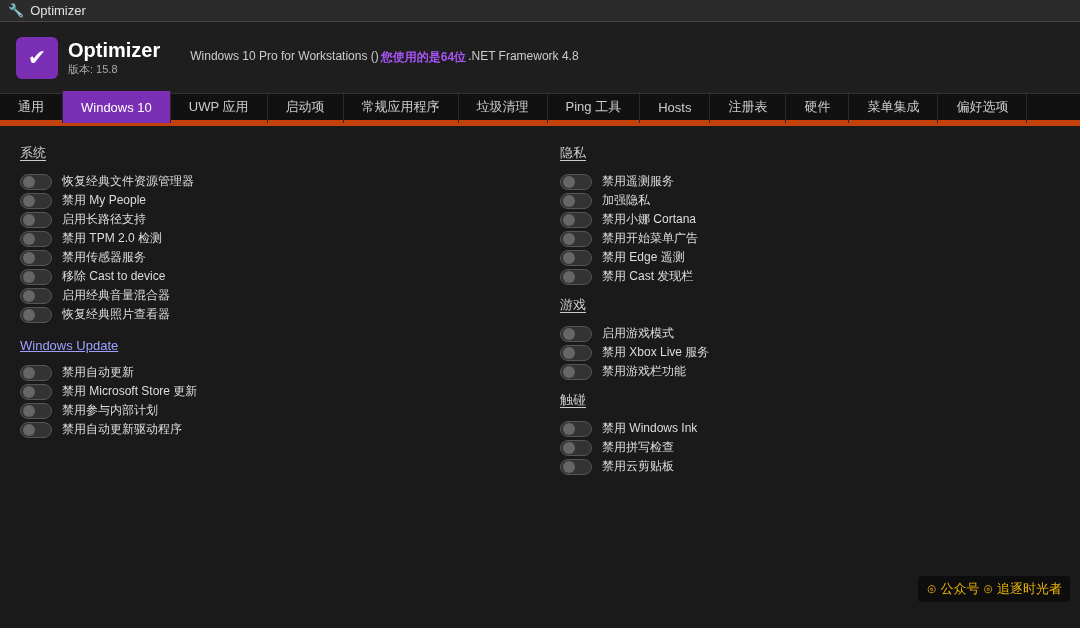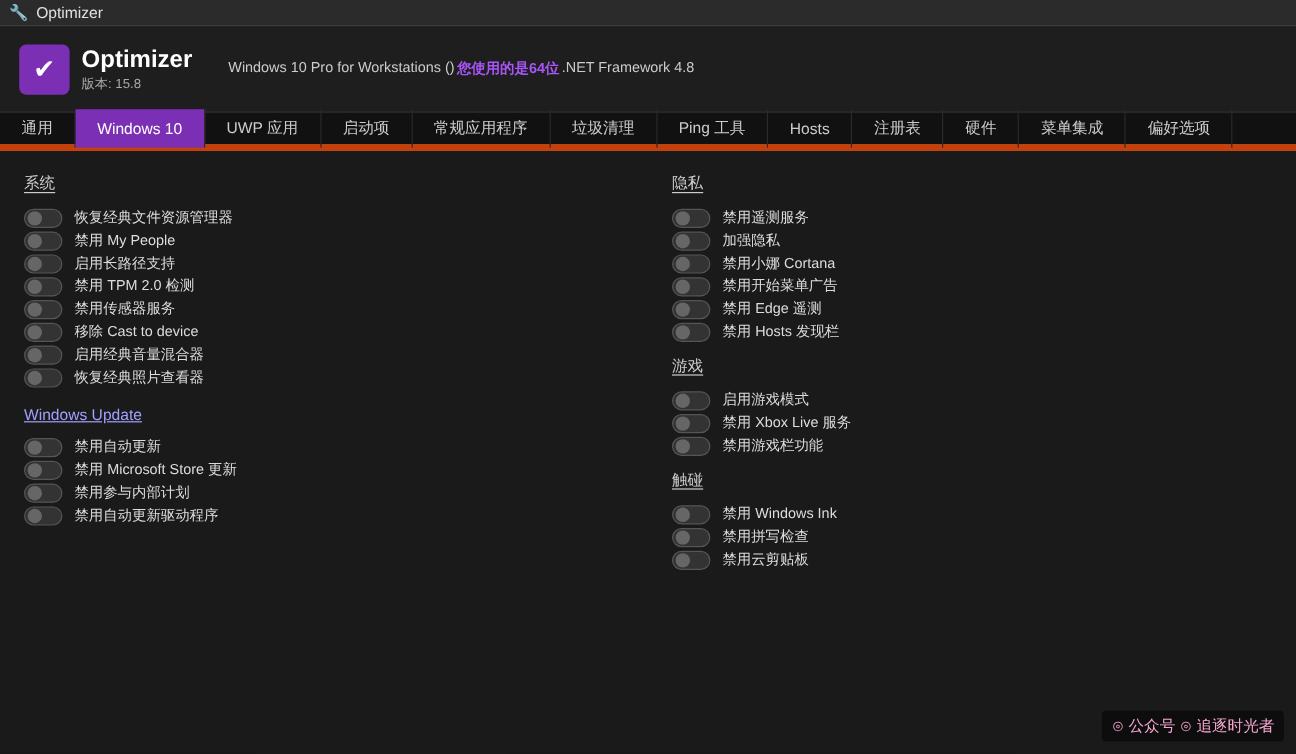--- a/index.html
+++ b/index.html
@@ -341,7 +341,7 @@
           <div class="toggle">
             <div class="toggle-knob"></div>
           </div>
-          <span class="toggle-label">禁用 Hosts 发现栏</span>
+          <span class="toggle-label">禁用 Cast 发现栏</span>
         </div>
       </div>
     <div class="section-title" style="margin-top:4px;">游戏</div>

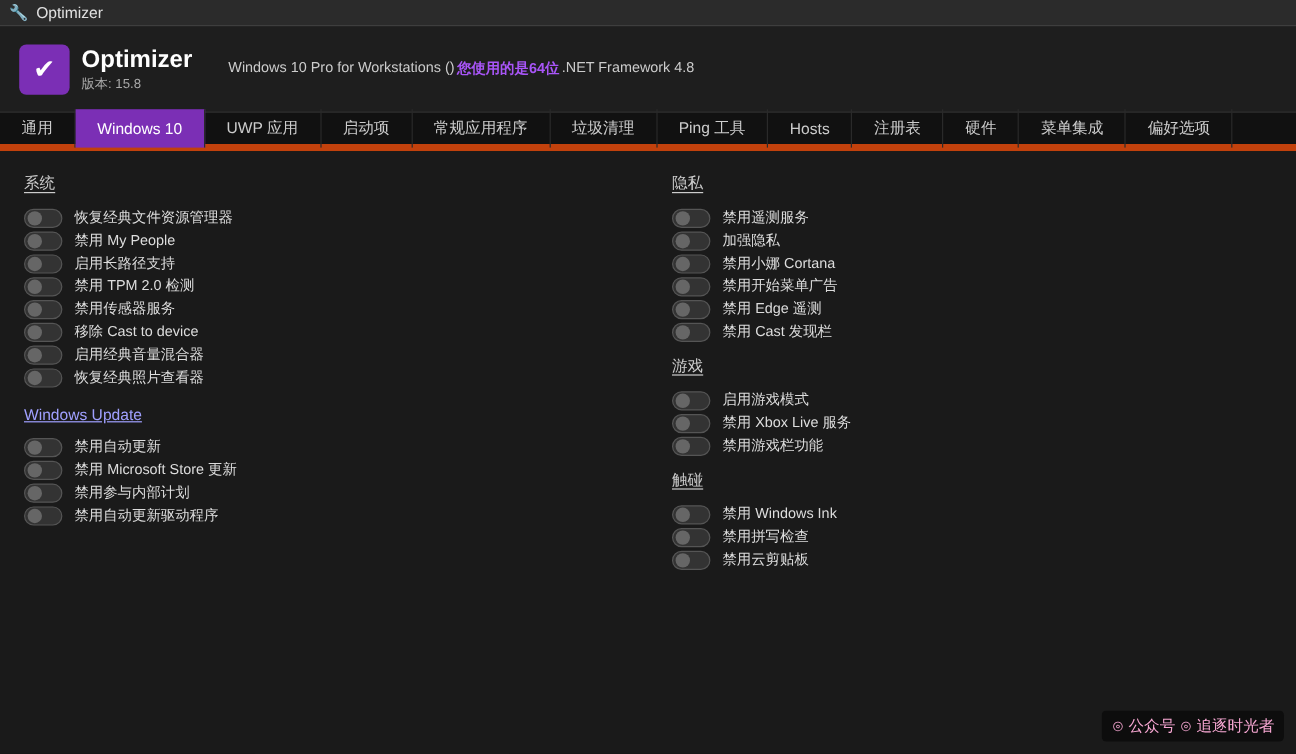--- a/index.html
+++ b/index.html
@@ -176,9 +176,9 @@
     
     #watermark {
       position: fixed;
-      bottom: 10px;
+      bottom: 26px;
       right: 10px;
-      color: #f9a8d4;
+      color: #eab308;
       font-size: 13px;
       background: rgba(0,0,0,0.5);
       padding: 4px 8px;

